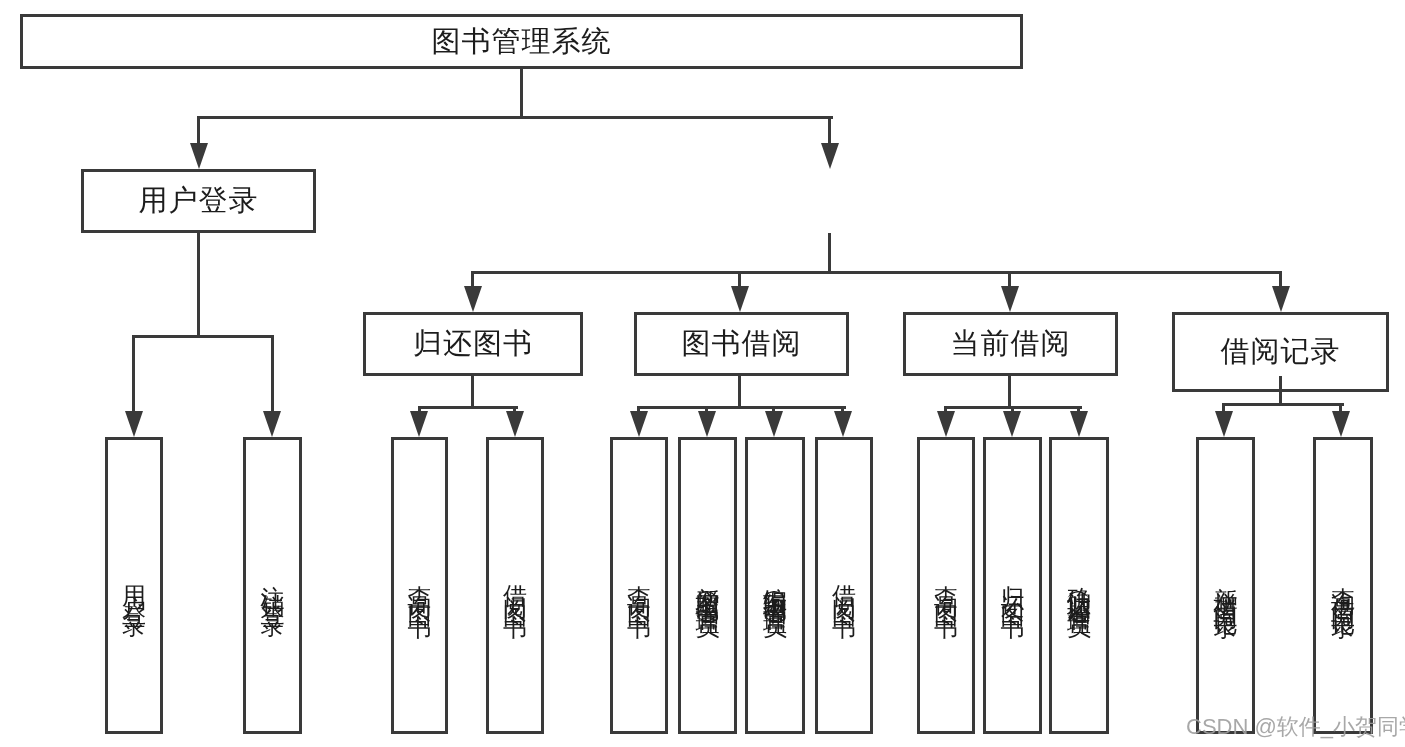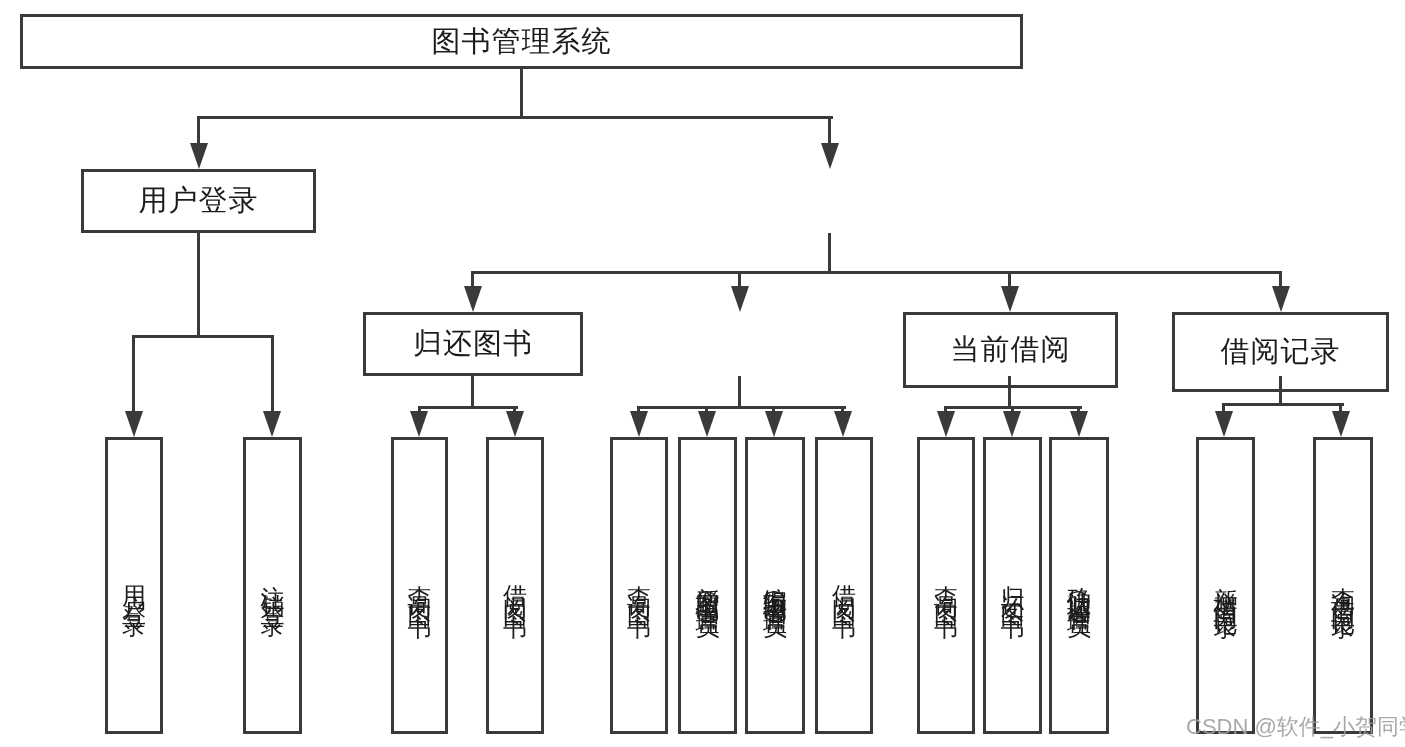--- a/index.html
+++ b/index.html
@@ -71,6 +71,9 @@
 
   <div class="node" style="left:363px;top:312px;width:220px;height:64px">
     <span class="hlabel">归还图书</span>
+  </div>
+  <div class="node" style="left:634px;top:312px;width:215px;height:64px">
+    <span class="hlabel">图书借阅</span>
   </div>
   <div class="node" style="left:903px;top:312px;width:215px;height:76px">
     <span class="hlabel">当前借阅</span>

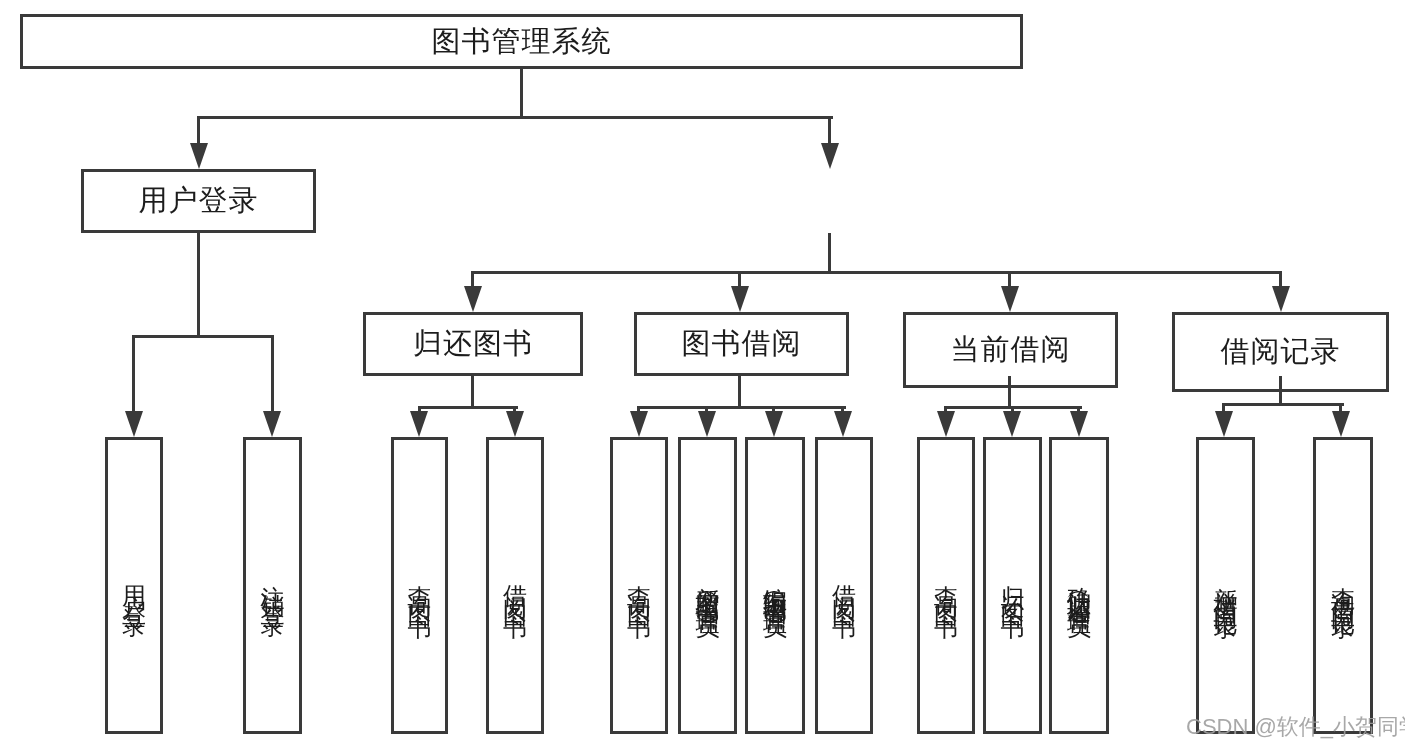--- a/index.html
+++ b/index.html
@@ -75,7 +75,7 @@
   <div class="node" style="left:634px;top:312px;width:215px;height:64px">
     <span class="hlabel">图书借阅</span>
   </div>
-  <div class="node" style="left:903px;top:312px;width:215px;height:76px">
+  <div class="node" style="left:903px;top:312px;width:215px;height:64px">
     <span class="hlabel">当前借阅</span>
   </div>
   <div class="node" style="left:1172px;top:312px;width:217px;height:80px">

